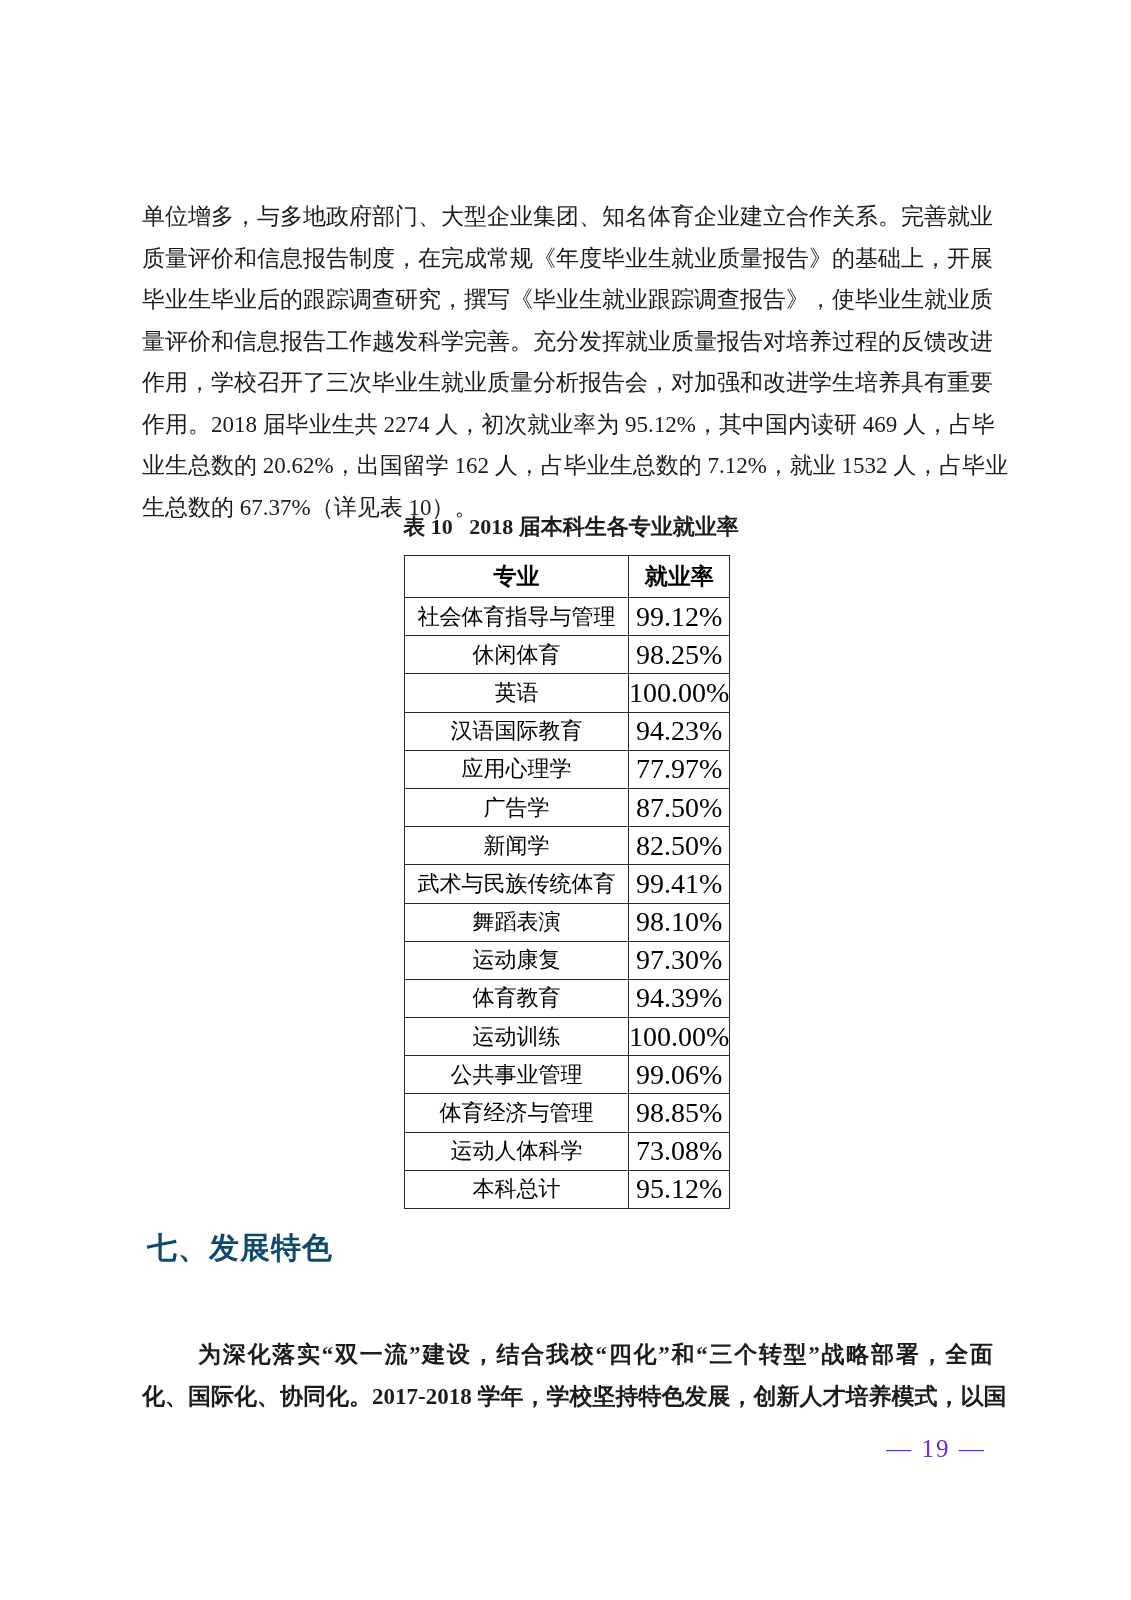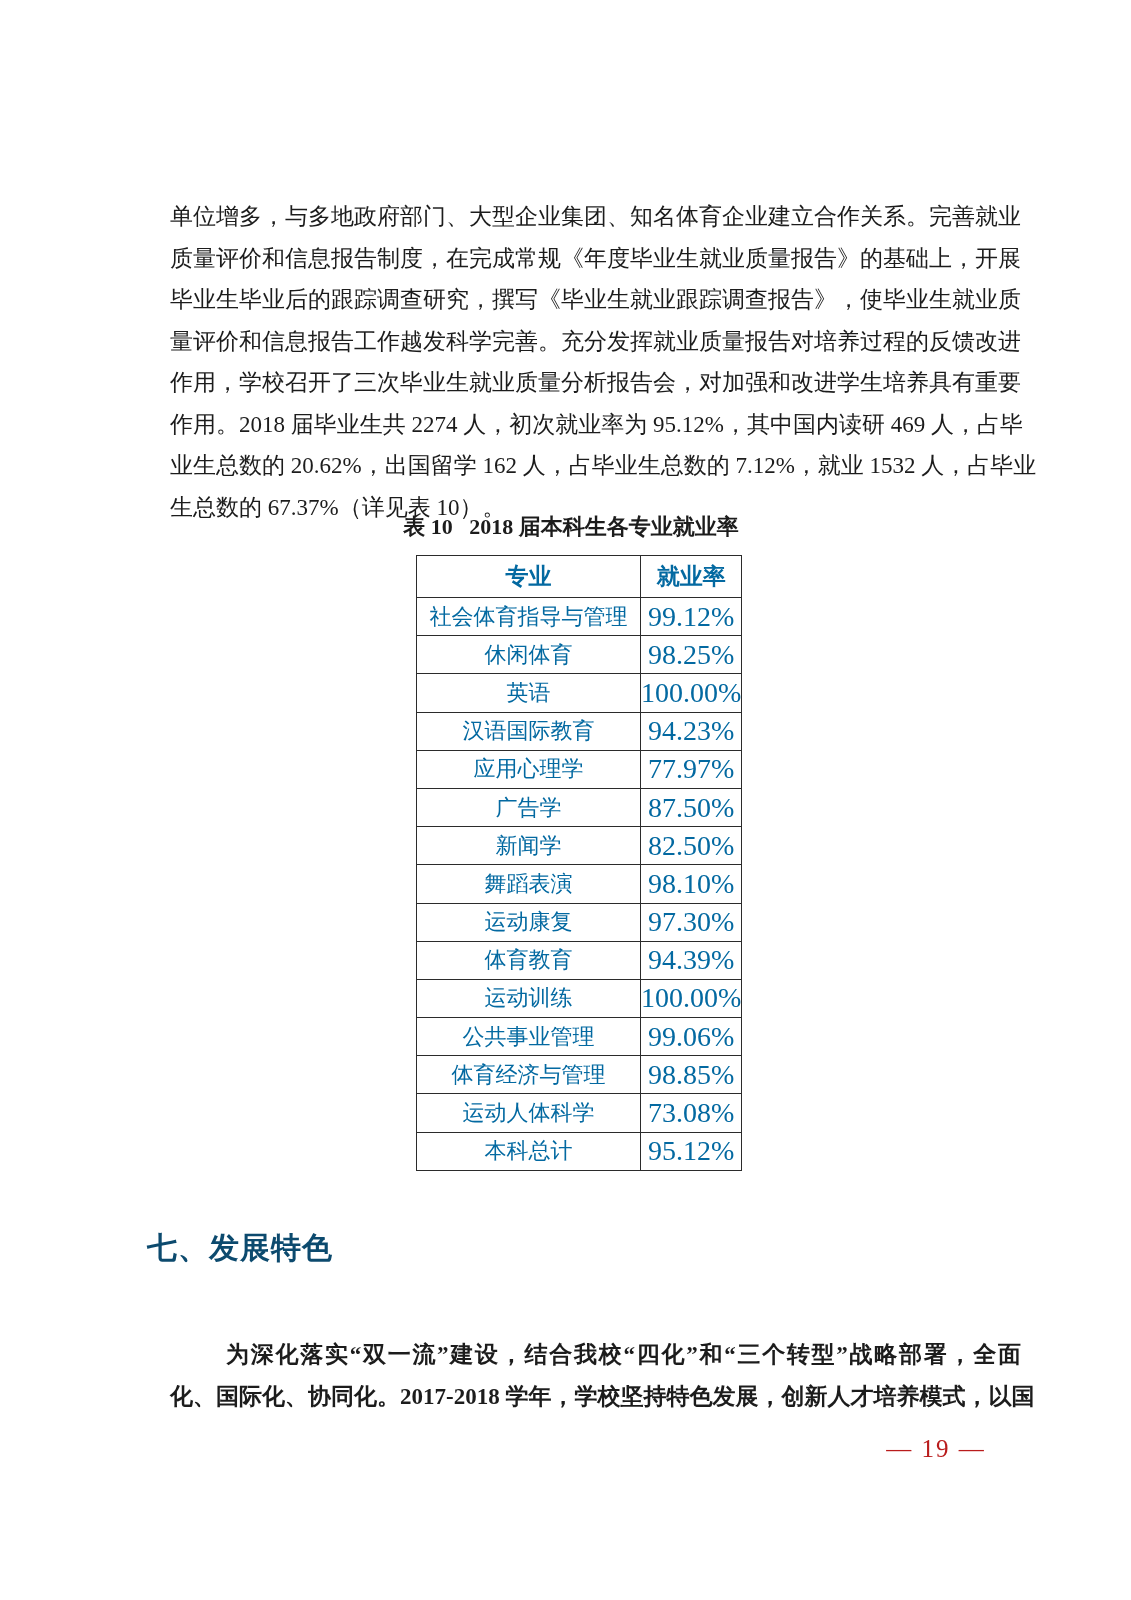--- a/index.html
+++ b/index.html
@@ -19,7 +19,6 @@
     width: 851px;
     font-size: 23px;
     color: #1c1c1c;
-    margin-left: 28px;
   }
   .para .pline {
     height: 41.5px;

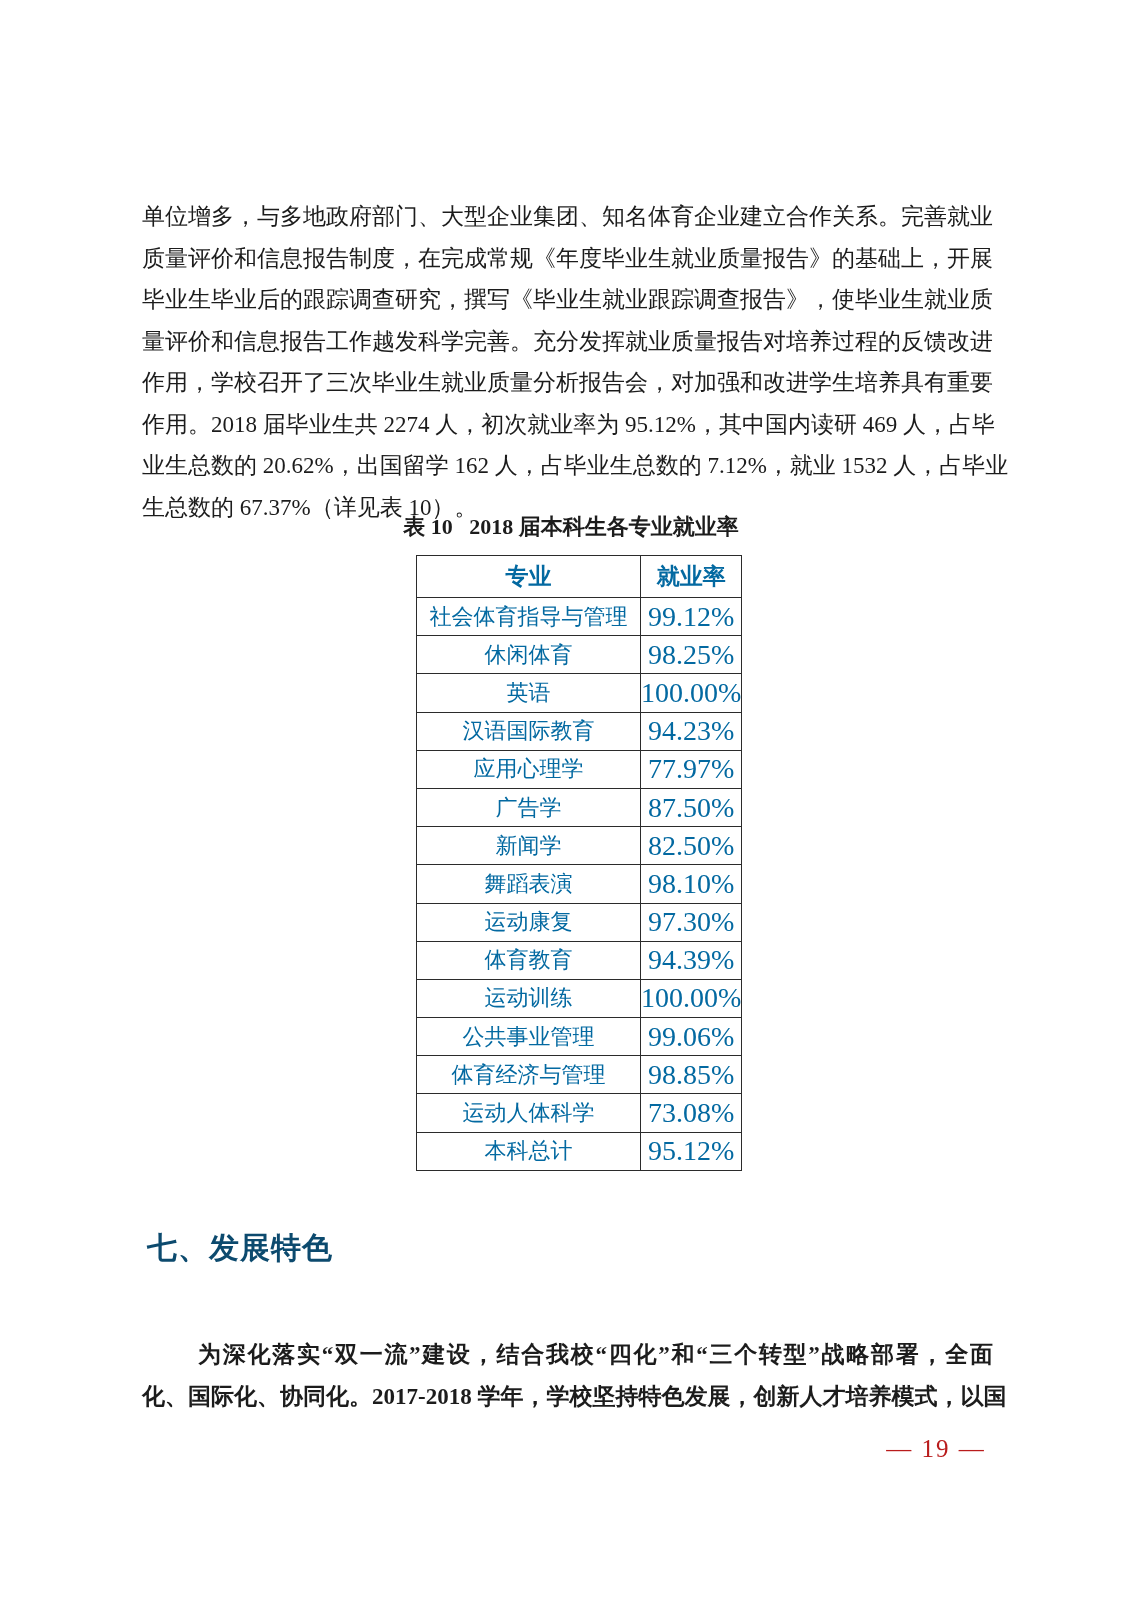--- a/index.html
+++ b/index.html
@@ -53,12 +53,12 @@
   
   .emp-table {
     position: absolute;
-    left: 416px;
+    left: 404px;
     top: 555px;
     border-collapse: collapse;
     table-layout: fixed;
     font-size: 22px;
-    color: #0369a1;
+    color: #000000;
   }
   .emp-table col.c-major { width: 224px; }
   .emp-table col.c-rate  { width: 101px; }

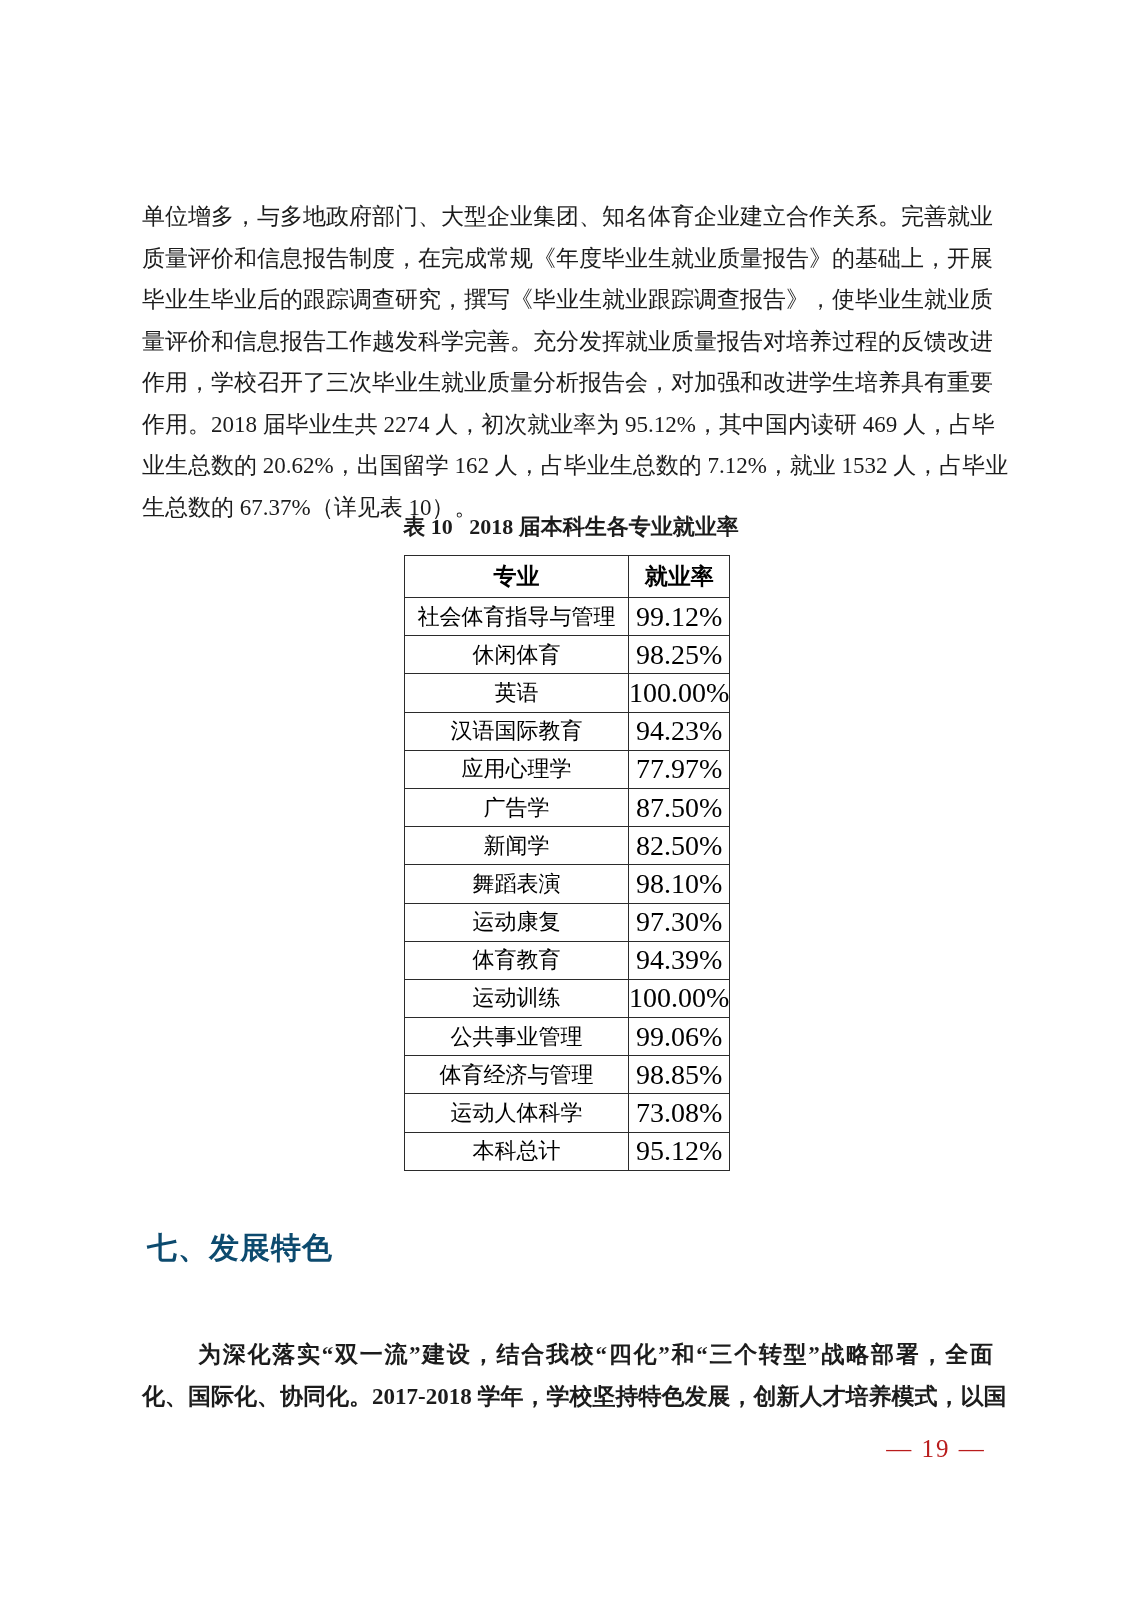--- a/index.html
+++ b/index.html
@@ -159,6 +159,10 @@
           <td class="rate">82.50%</td>
         </tr>
       <tr>
+          <td>武术与民族传统体育</td>
+          <td class="rate">99.41%</td>
+        </tr>
+      <tr>
           <td>舞蹈表演</td>
           <td class="rate">98.10%</td>
         </tr>

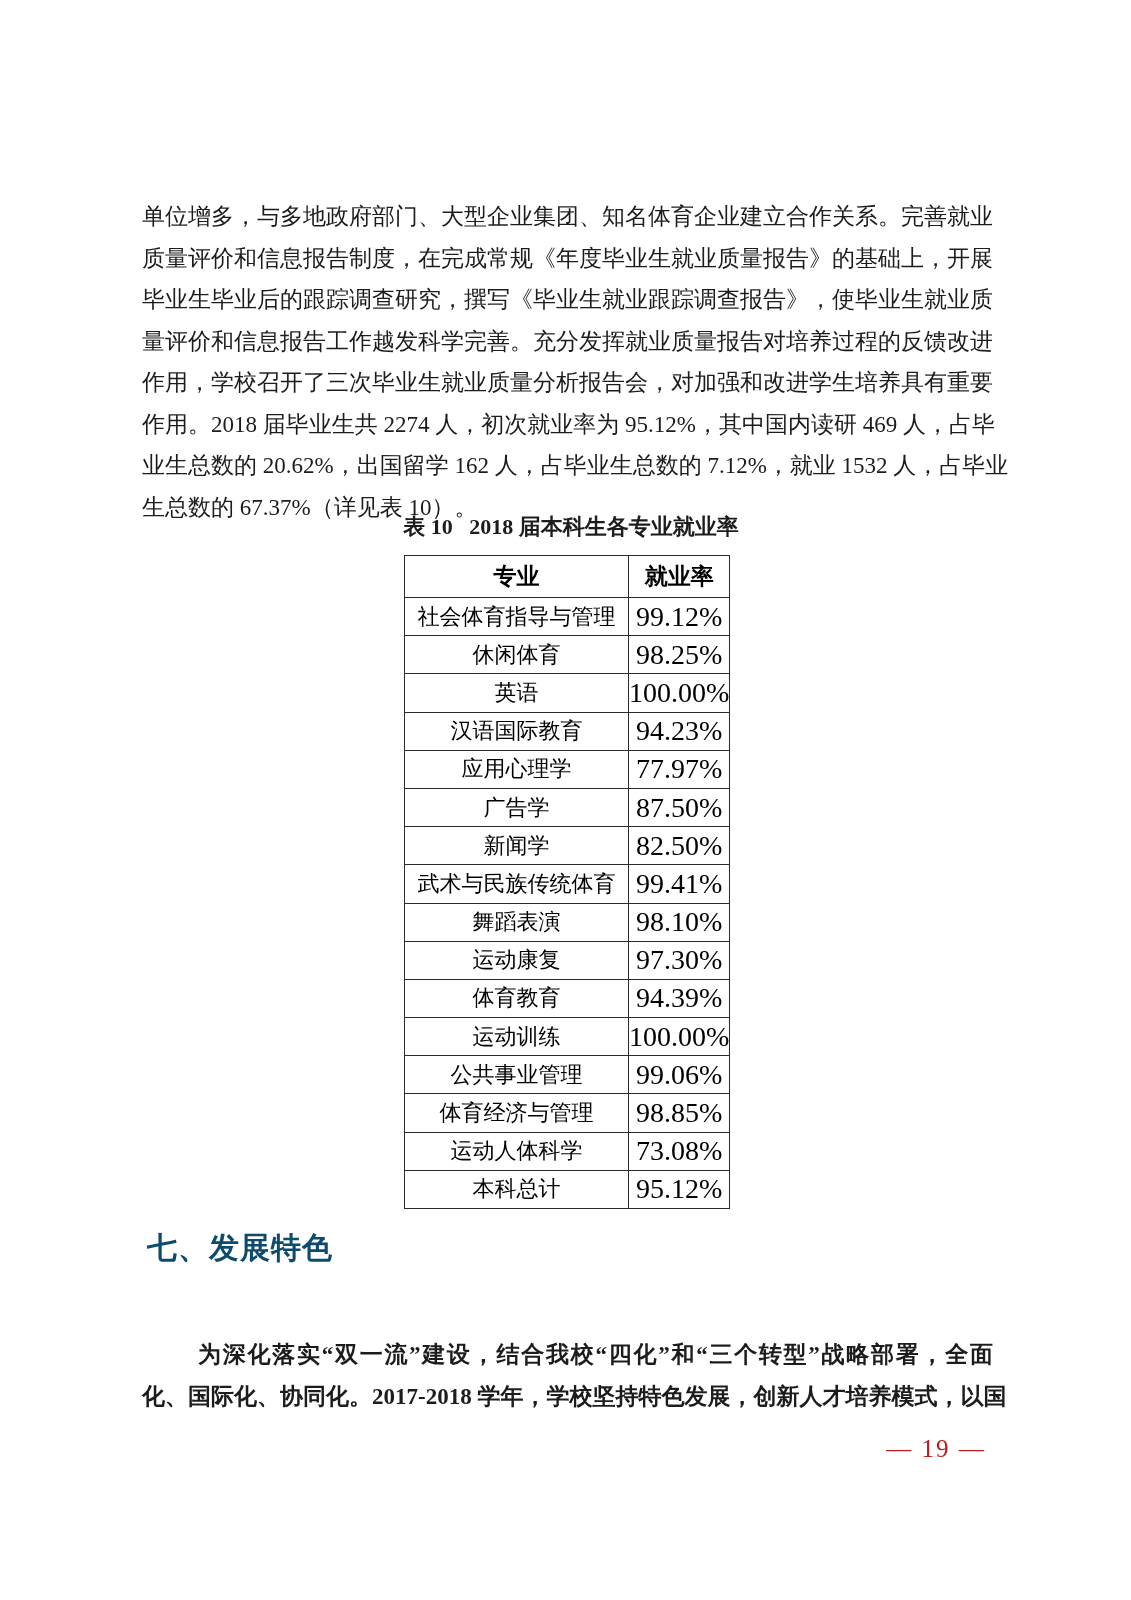--- a/index.html
+++ b/index.html
@@ -95,7 +95,7 @@
     width: 160px;
     text-align: center;
     font-size: 25px;
-    color: #b91c1c;
+    color: #6d28d9;
     letter-spacing: 2px;
     white-space: pre;
   }

